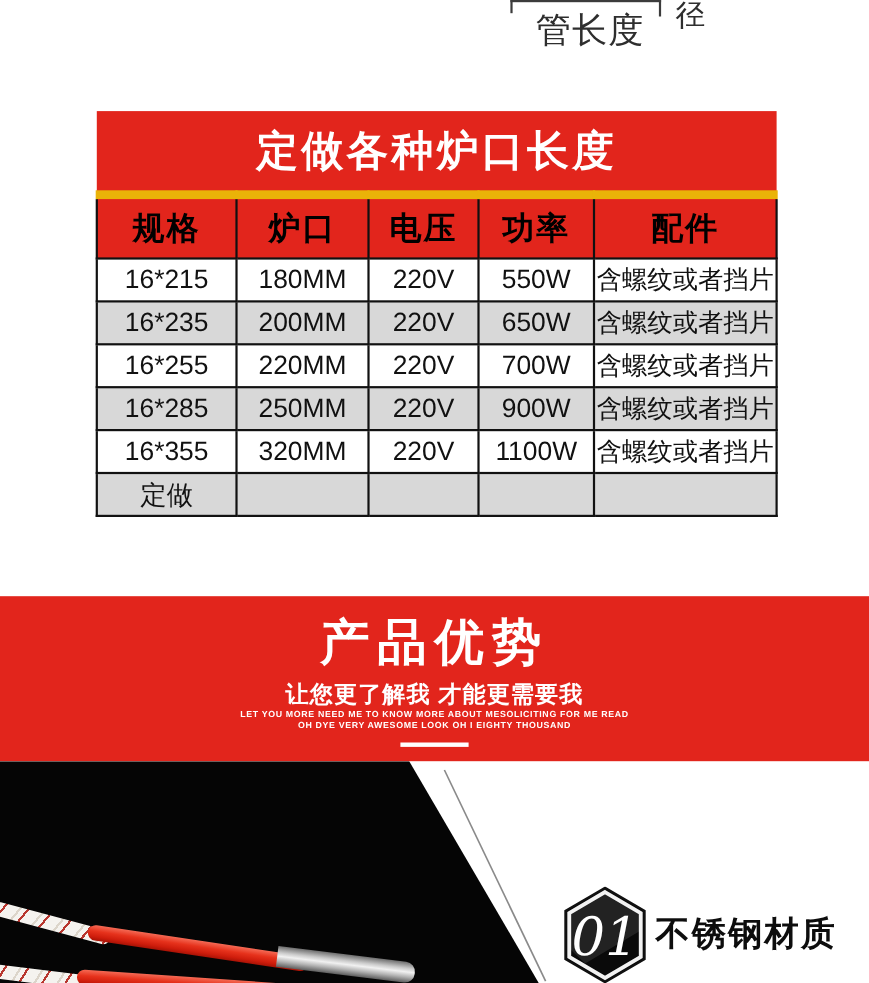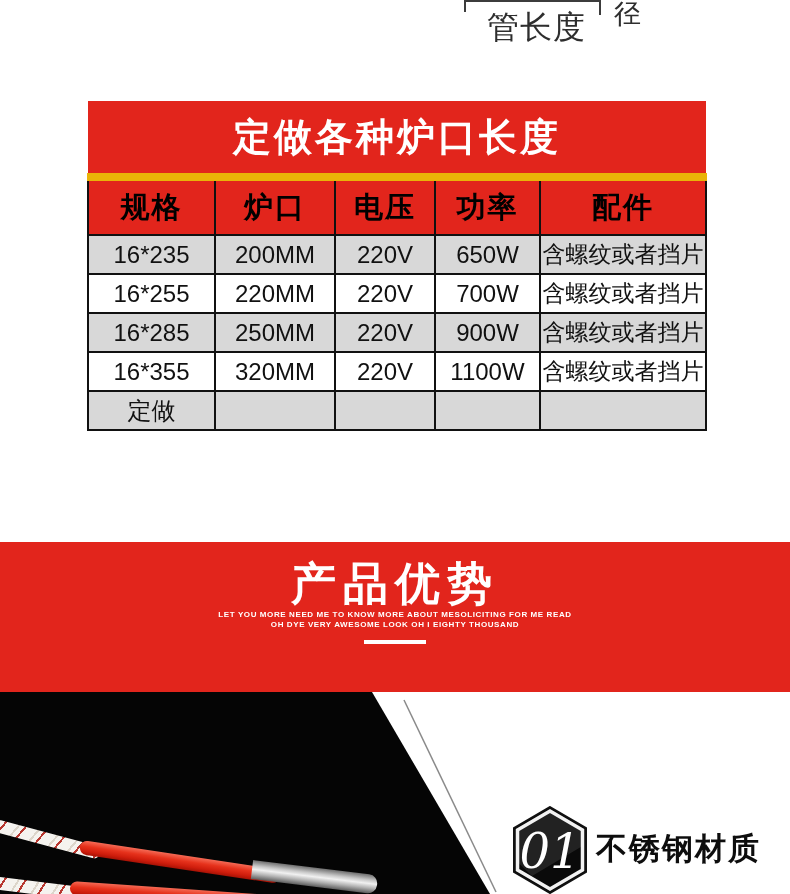--- a/index.html
+++ b/index.html
@@ -114,6 +114,13 @@
     </tr>
   </thead>
   <tbody>
+    <tr>
+      <td>16*215</td>
+      <td>180MM</td>
+      <td>220V</td>
+      <td>550W</td>
+      <td class="acc">含螺纹或者挡片</td>
+    </tr>
     <tr class="alt">
       <td>16*235</td>
       <td>200MM</td>

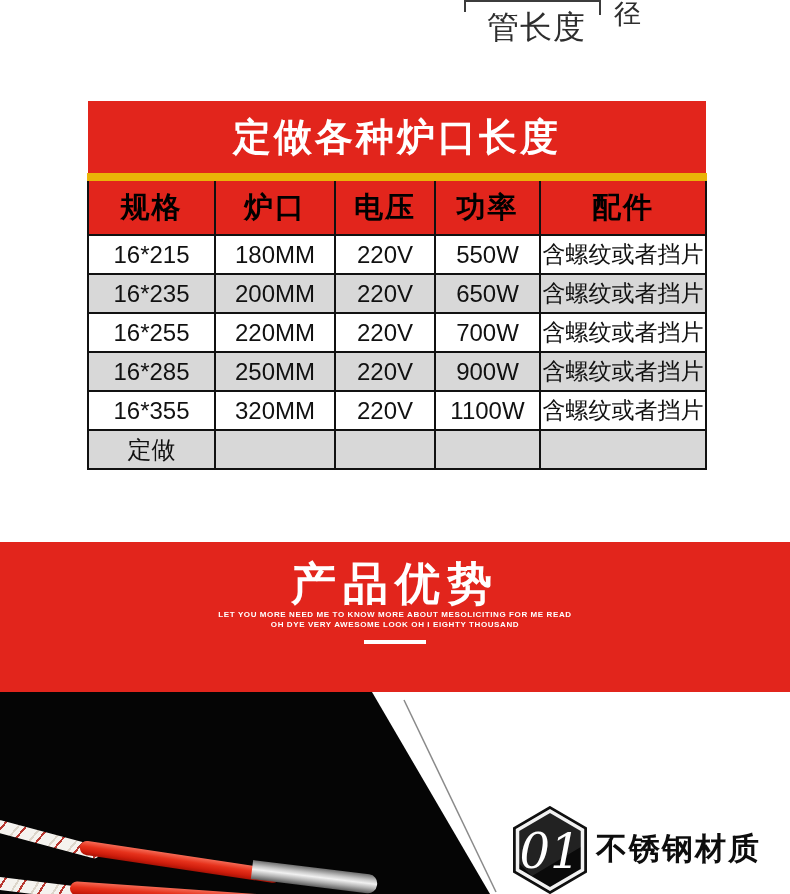--- a/index.html
+++ b/index.html
@@ -161,6 +161,7 @@
 
 <div class="abs banner">
   <div class="banner-title">产品优势</div>
+  <div class="banner-subtitle">让您更了解我 才能更需要我</div>
   <div class="banner-tagline">
     <div>LET YOU MORE NEED ME TO KNOW MORE ABOUT MESOLICITING FOR ME READ</div>
     <div>OH DYE VERY AWESOME LOOK OH I EIGHTY THOUSAND</div>

